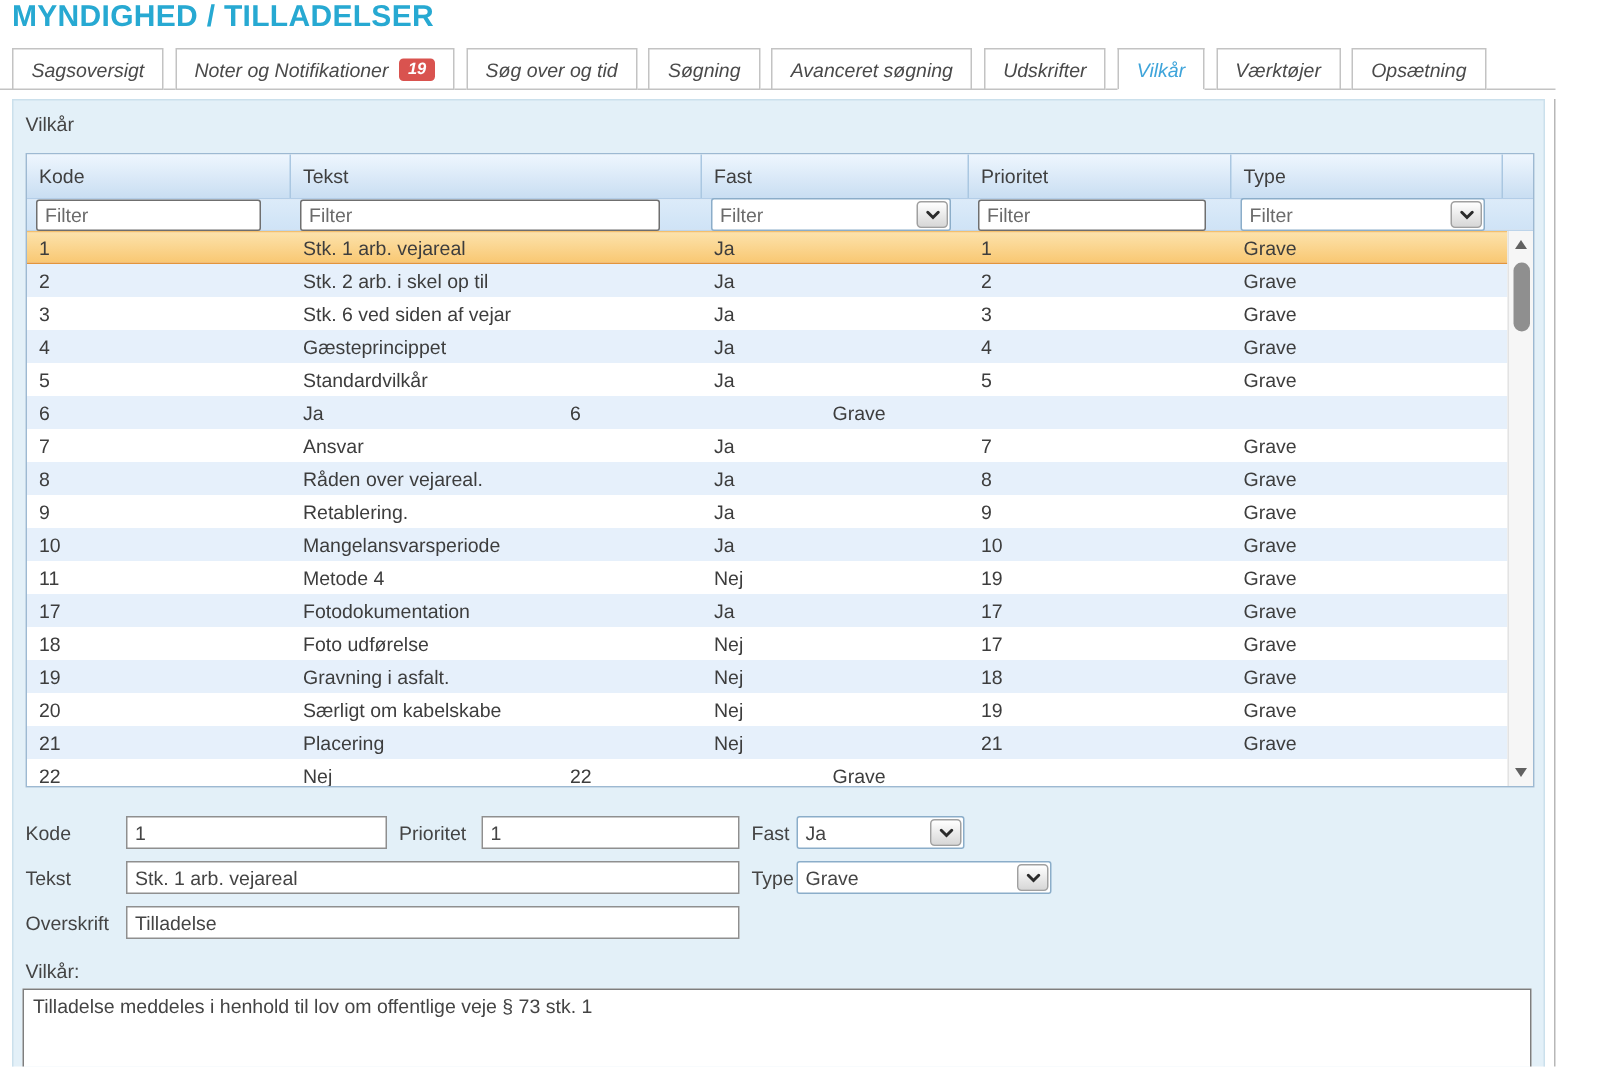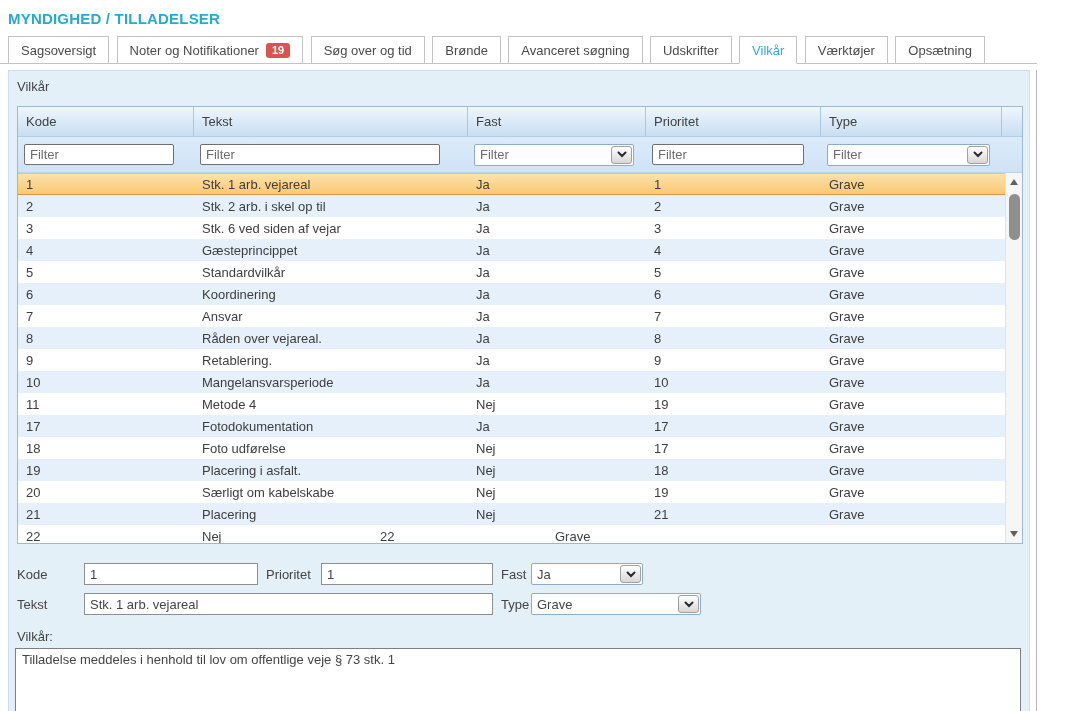--- a/index.html
+++ b/index.html
@@ -11,7 +11,7 @@
   body{width:1069px;height:711px;overflow:hidden;background:#fff;
        font-family:"Liberation Sans",sans-serif;color:#444;}
 
-  .page-title{margin:10px 0 9px 8px;font-size:15px;font-weight:bold;
+  .page-title{margin:0 0 9px 8px;font-size:20px;font-weight:bold;
               color:var(--accent);letter-spacing:.2px;}
 
   

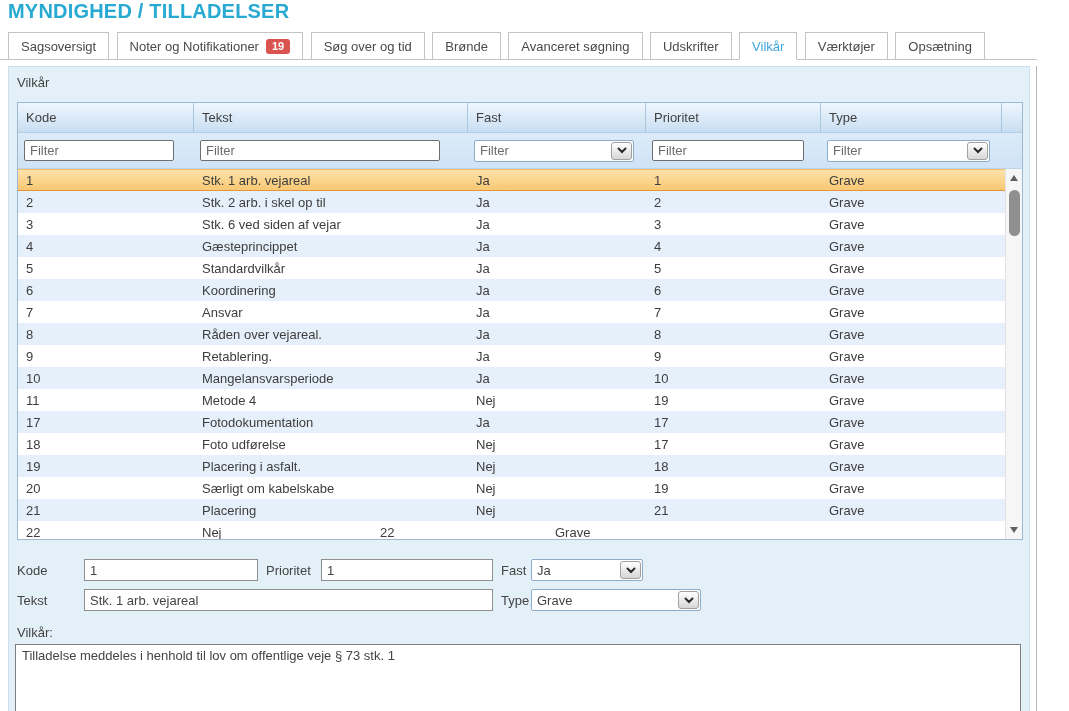--- a/index.html
+++ b/index.html
@@ -15,7 +15,7 @@
               color:var(--accent);letter-spacing:.2px;}
 
   
-  .tabbar{position:relative;height:28px;padding-left:8px;white-space:nowrap;}
+  .tabbar{position:relative;height:28px;padding-left:8px;white-space:nowrap;font-style:italic;}
   .tabbar::after{content:"";position:absolute;left:0;bottom:0;width:1037px;
                  border-bottom:1px solid #c3c3c3;}
   .tab{position:relative;z-index:1;display:inline-flex;align-items:center;gap:7px;

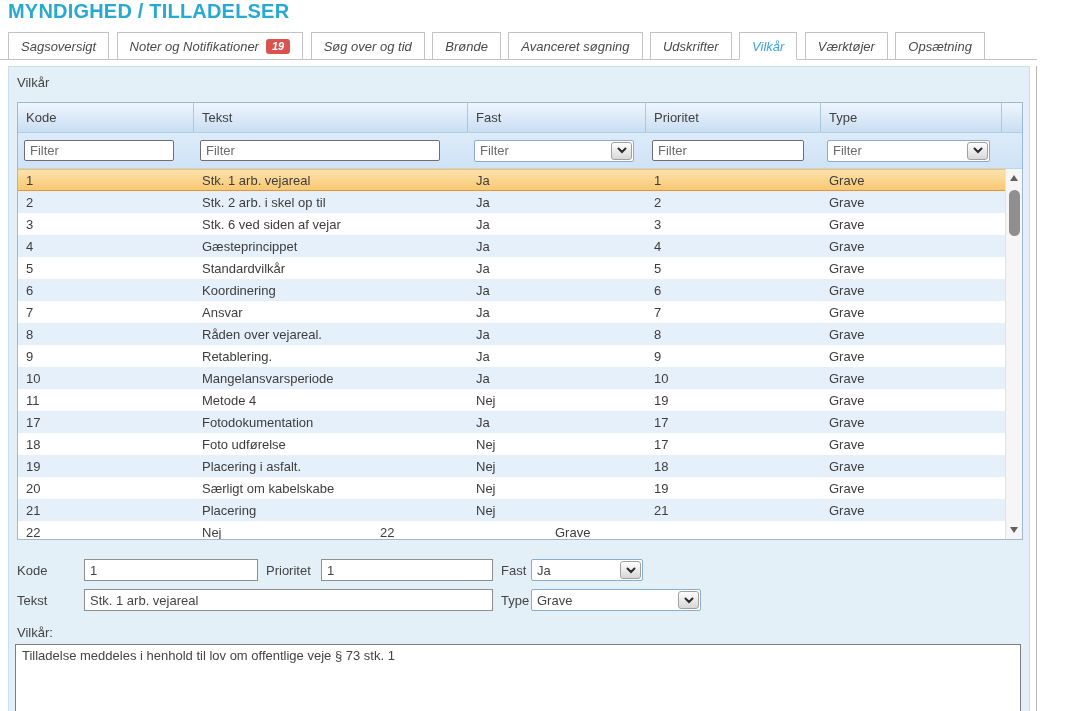--- a/index.html
+++ b/index.html
@@ -106,7 +106,7 @@
       <span>Søg over og tid</span>
     </div>
   <div class="tab">
-      <span>Brønde</span>
+      <span>Søgning</span>
     </div>
   <div class="tab">
       <span>Avanceret søgning</span>

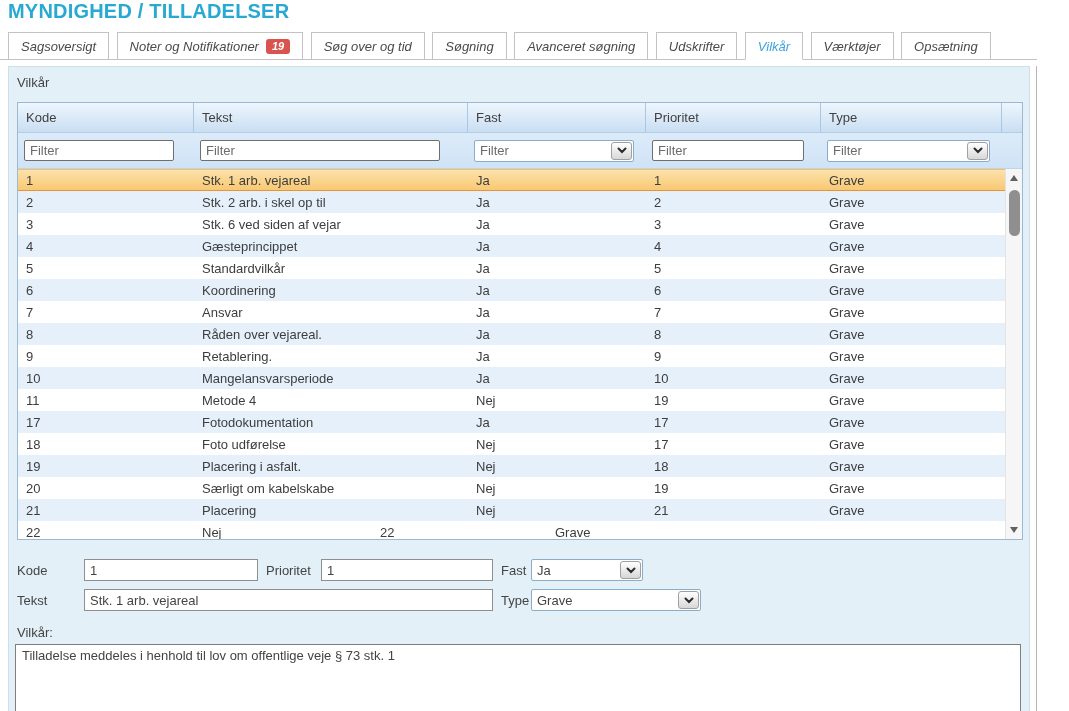--- a/index.html
+++ b/index.html
@@ -39,7 +39,7 @@
   .ghcell{display:flex;align-items:center;padding-left:8px;font-size:13px;
           color:#3f3f3f;border-right:1px solid #aac7e1;}
   .ghcell.filler{border-right:none;flex:1;}
-  .gfilter{display:flex;height:36px;align-items:center;
+  .gfilter{display:flex;height:21px;align-items:center;
            background:linear-gradient(#dcebf9,#cfe3f6);border-bottom:1px solid #bdd4ea;}
   .gfcell{display:flex;align-items:center;padding-left:6px;}
   .filter-input{height:21px;border:1px solid #6f6f6f;border-radius:2px;

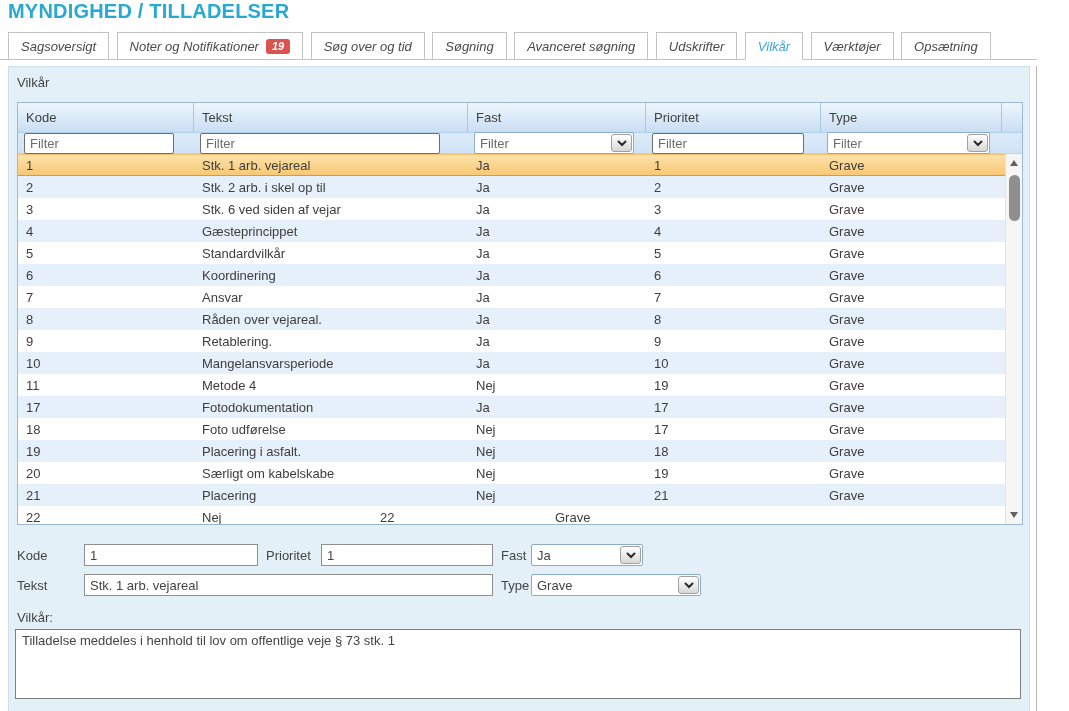--- a/index.html
+++ b/index.html
@@ -210,7 +210,6 @@
             </div>
             <div class="grow alt">
               <div class="gcell c-kode">6</div>
-              <div class="gcell c-tekst">Koordinering</div>
               <div class="gcell c-fast">Ja</div>
               <div class="gcell c-prio">6</div>
               <div class="gcell c-type">Grave</div>

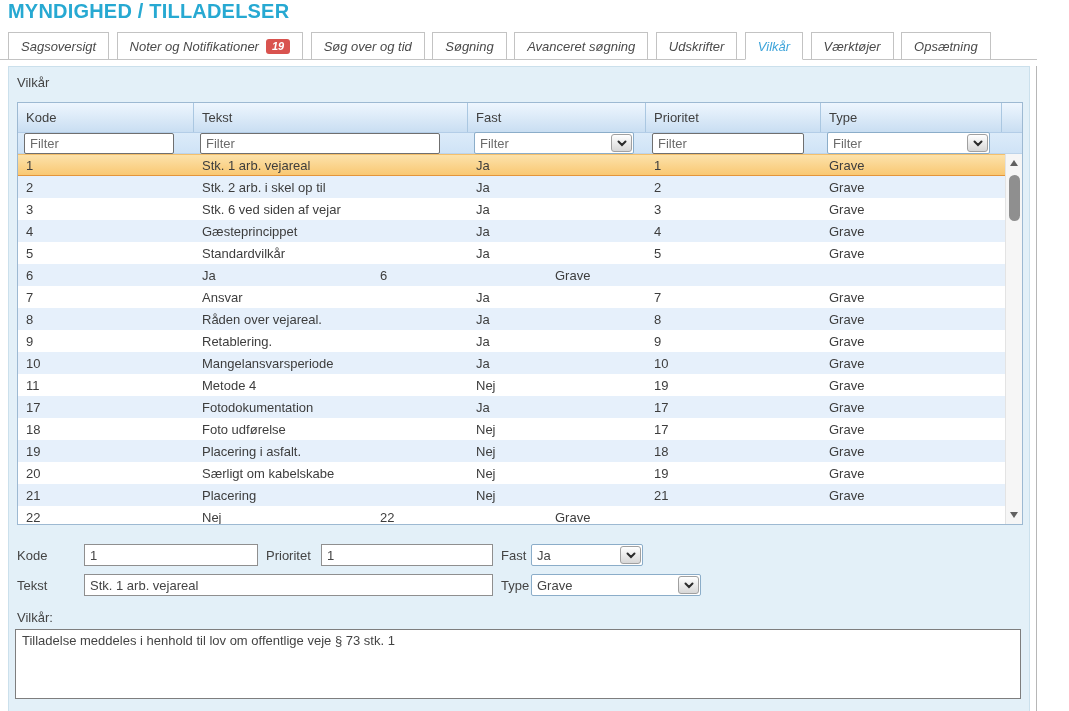--- a/index.html
+++ b/index.html
@@ -265,7 +265,7 @@
             </div>
             <div class="grow alt">
               <div class="gcell c-kode">19</div>
-              <div class="gcell c-tekst">Placering i asfalt.</div>
+              <div class="gcell c-tekst">Gravning i asfalt.</div>
               <div class="gcell c-fast">Nej</div>
               <div class="gcell c-prio">18</div>
               <div class="gcell c-type">Grave</div>

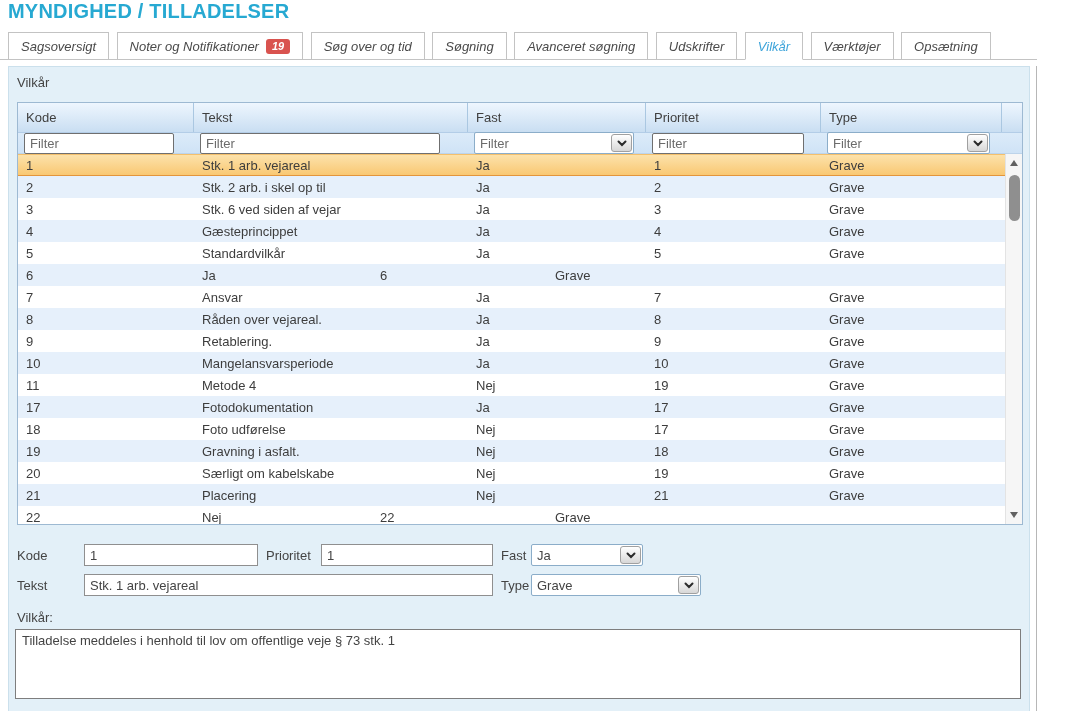--- a/index.html
+++ b/index.html
@@ -328,6 +328,10 @@
           </span>
         </div>
       </div>
+      <div class="frow">
+        <span class="flabel">Overskrift</span>
+        <input class="fi w-wide" value="Tilladelse" style="">
+      </div>
     </div>
 
     <div class="vlabel">Vilkår:</div>

